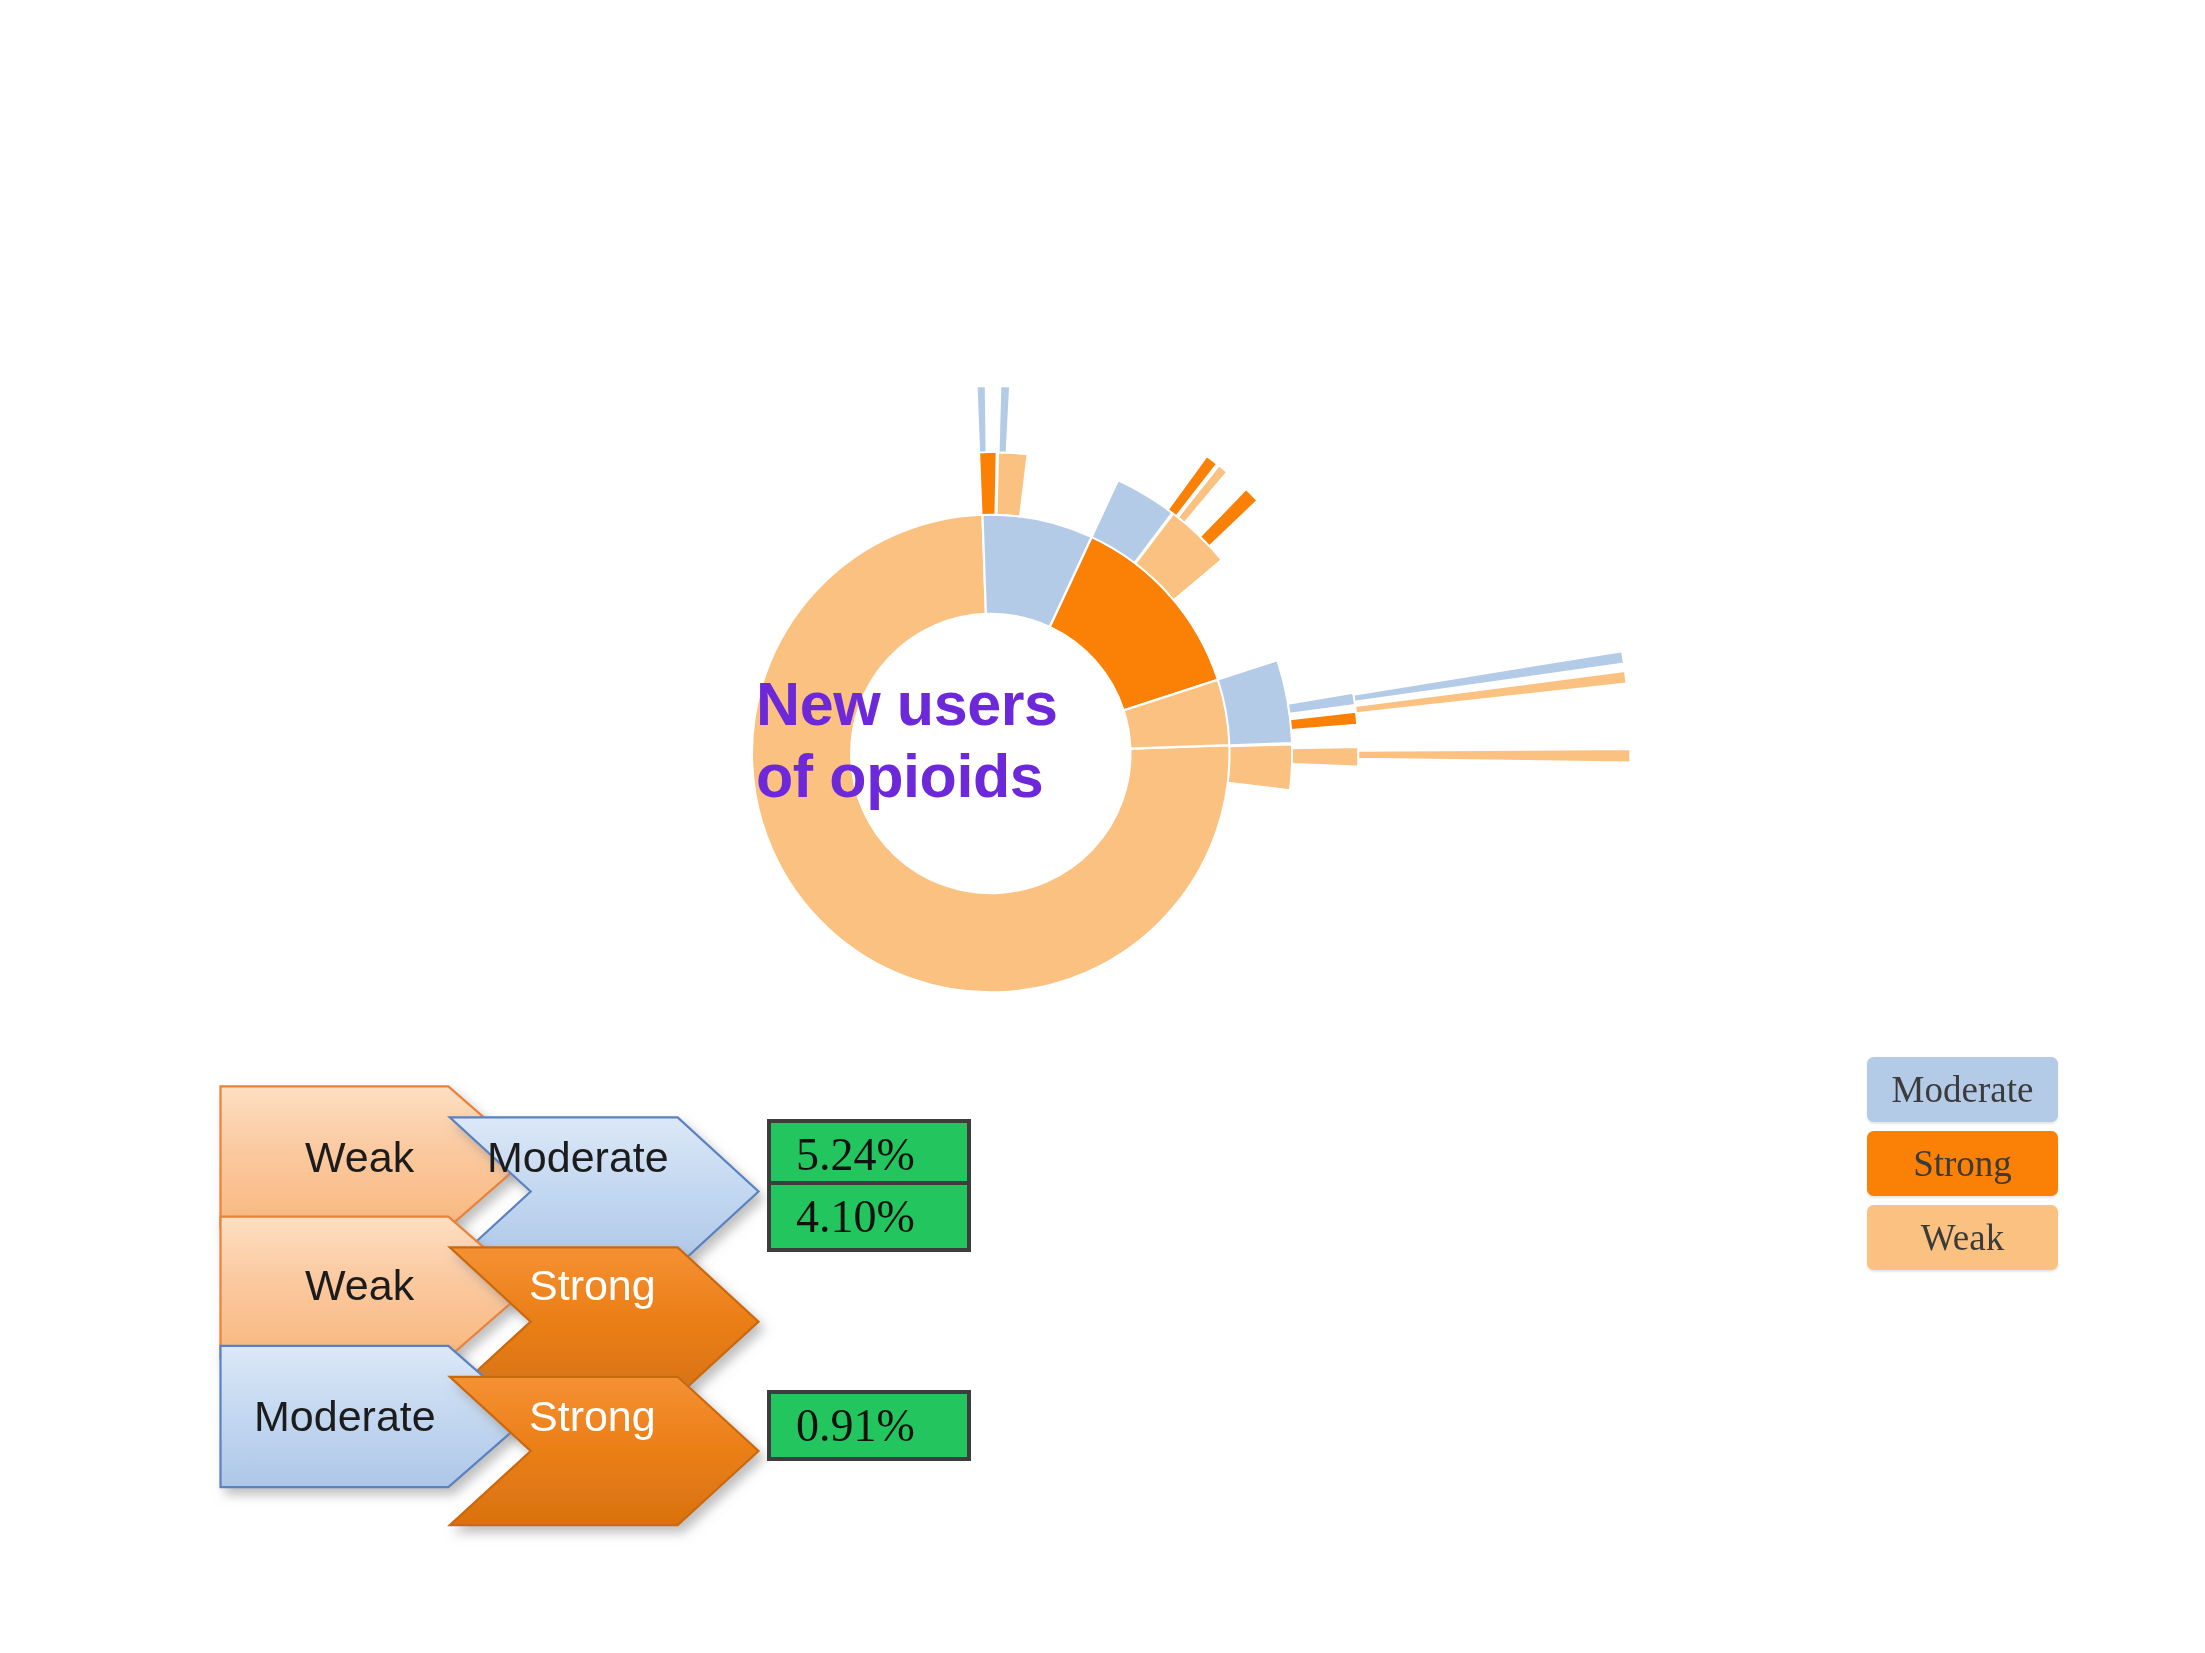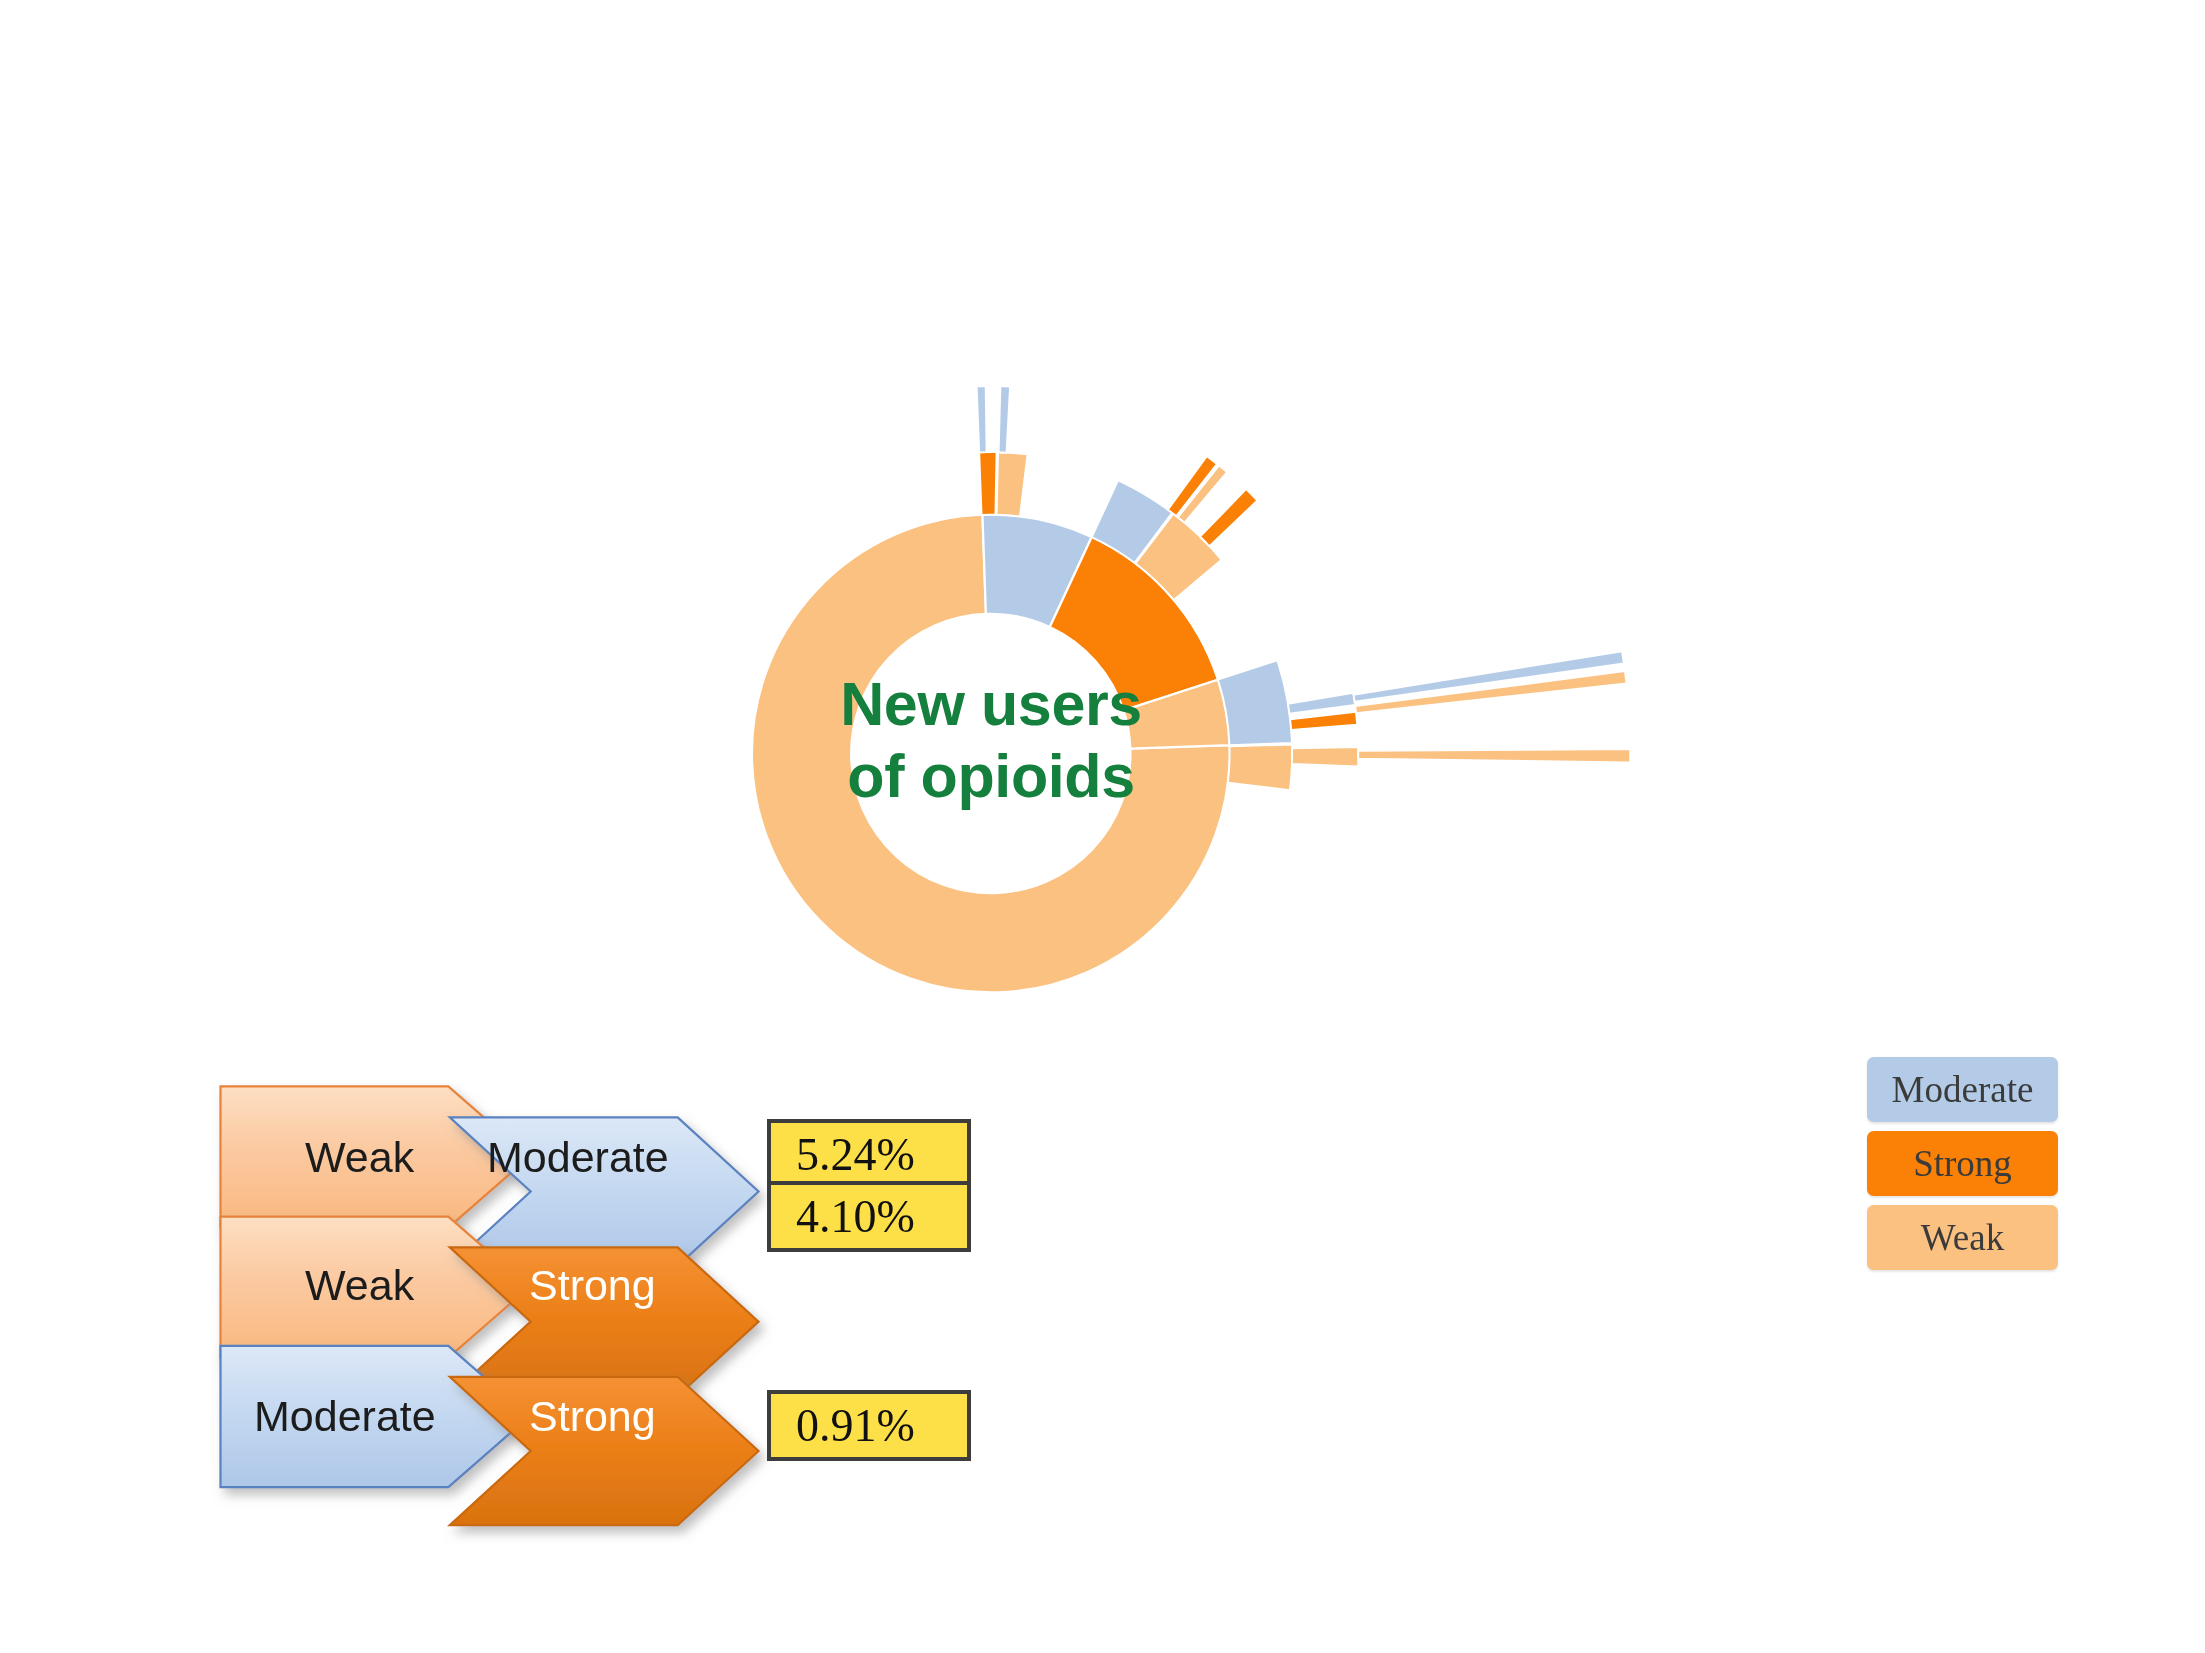--- a/index.html
+++ b/index.html
@@ -13,11 +13,11 @@
     position:absolute;
     left:756px; top:669px;
     width:470px;
-    text-align:center;
+    text-align:left;
     font-size:61px;
     font-weight:bold;
     line-height:1.18;
-    color:#15803d;
+    color:#6d28d9;
     letter-spacing:-0.4px;
   }
   .center-label span{display:block;}

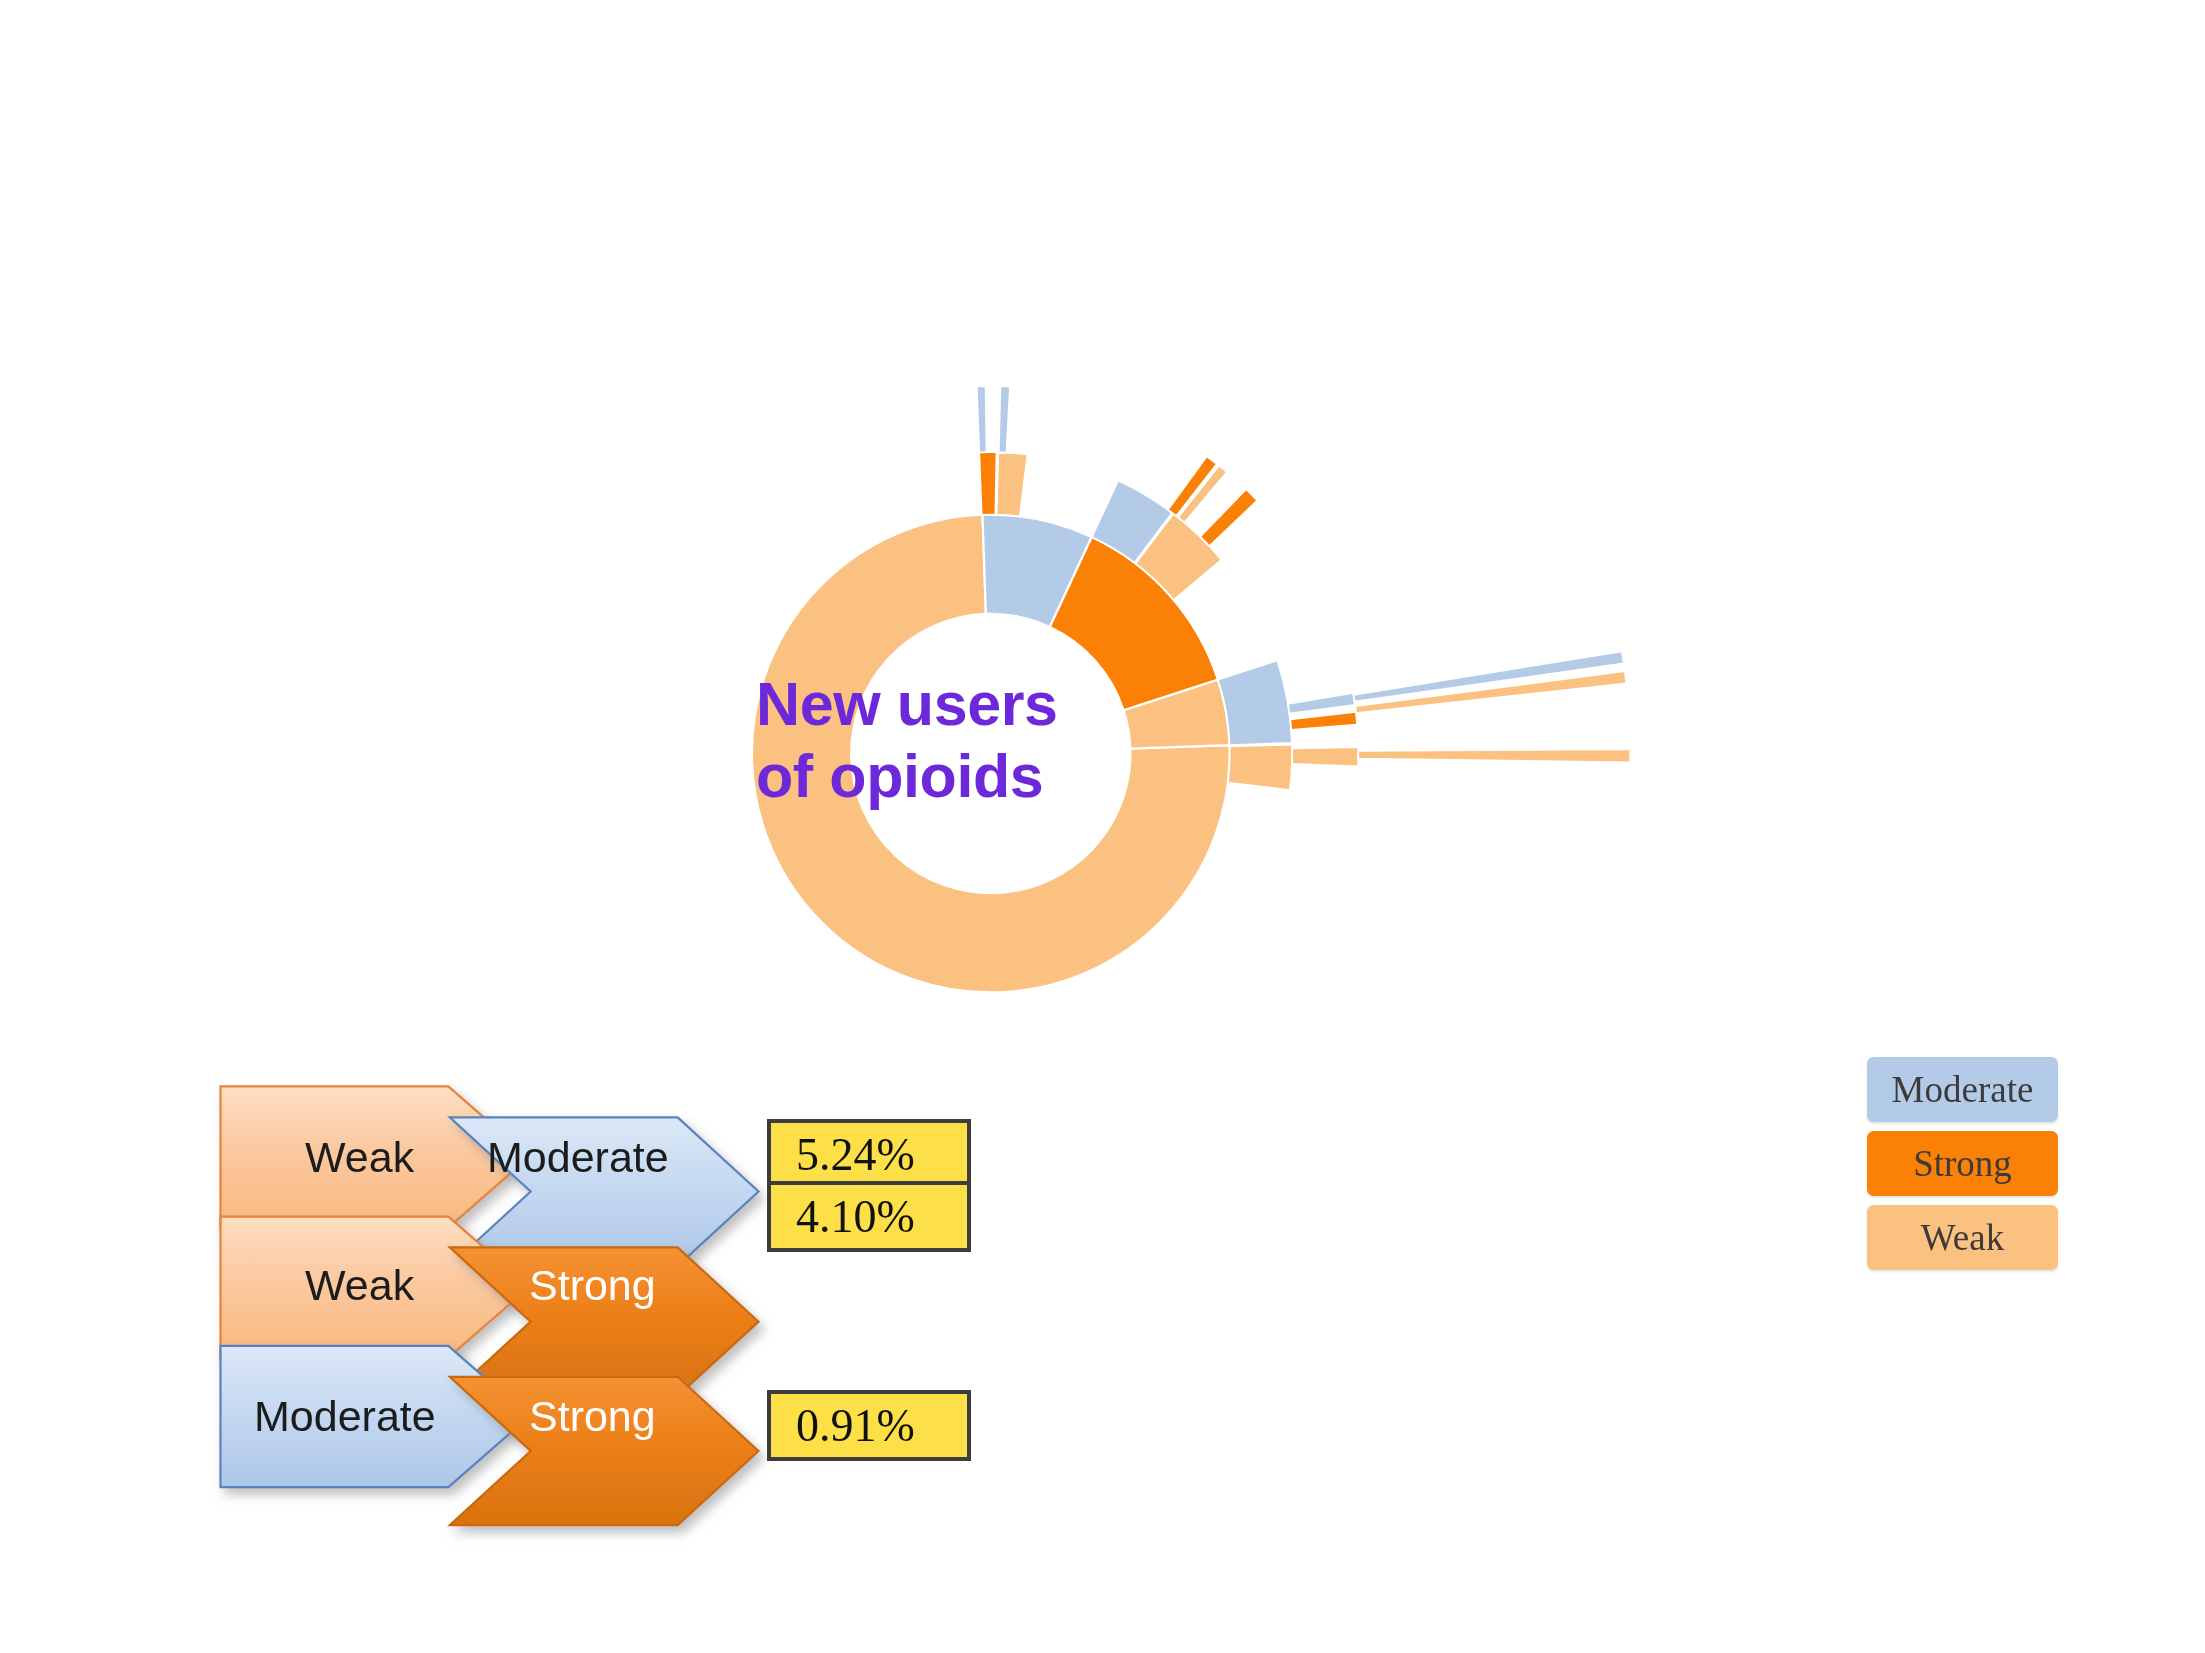--- a/index.html
+++ b/index.html
@@ -55,7 +55,7 @@
     width:204px;
     height:71px;
     border:4.4px solid #3d3d3d;
-    background:#fde047;
+    background:#22c55e;
     box-sizing:border-box;
     display:flex;
     align-items:center;

